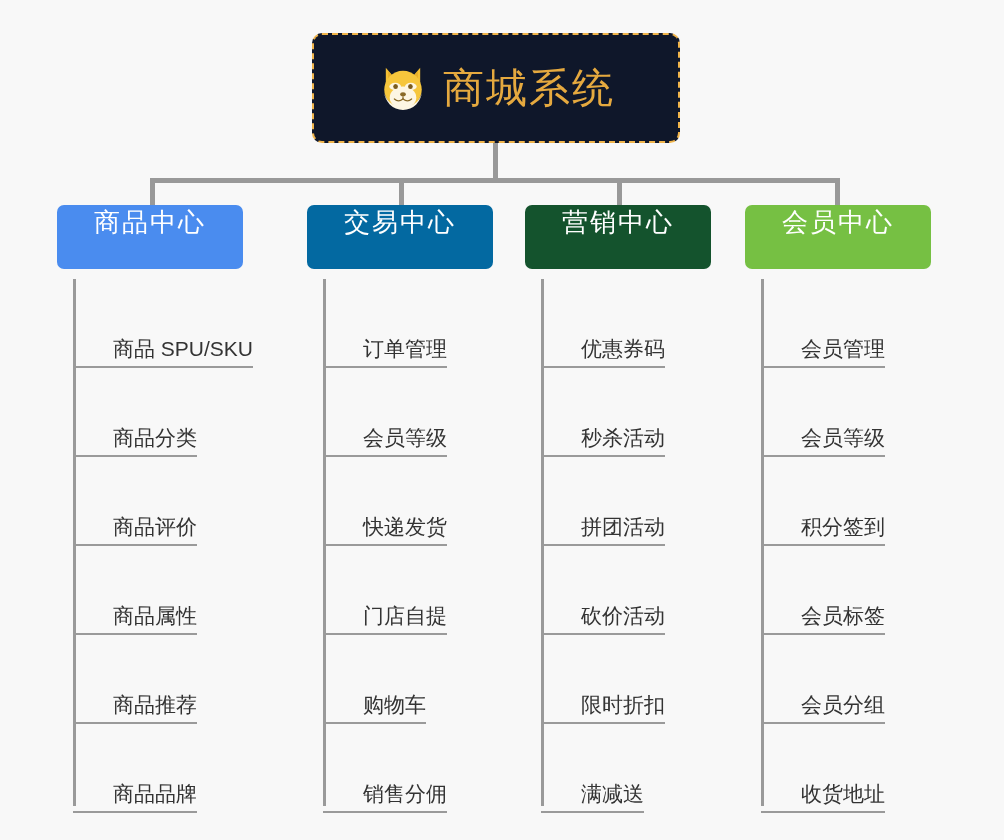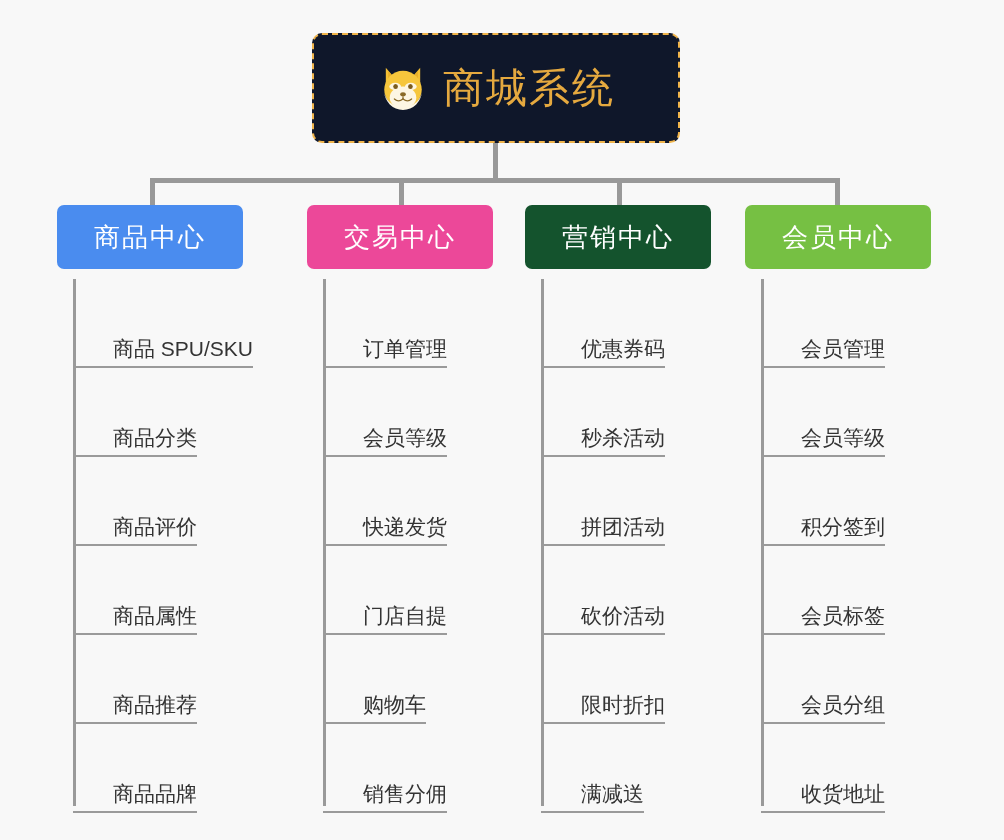--- a/index.html
+++ b/index.html
@@ -46,7 +46,7 @@
 
   .cat-box {
     height:64px; border-radius:7px;
-    display:flex; align-items:center; justify-content:center;
+    display:flex; justify-content:center;
     color:#ffffff; font-size:26px; letter-spacing:2px;
   }
   .cat-1 { background:#4a8cef; }

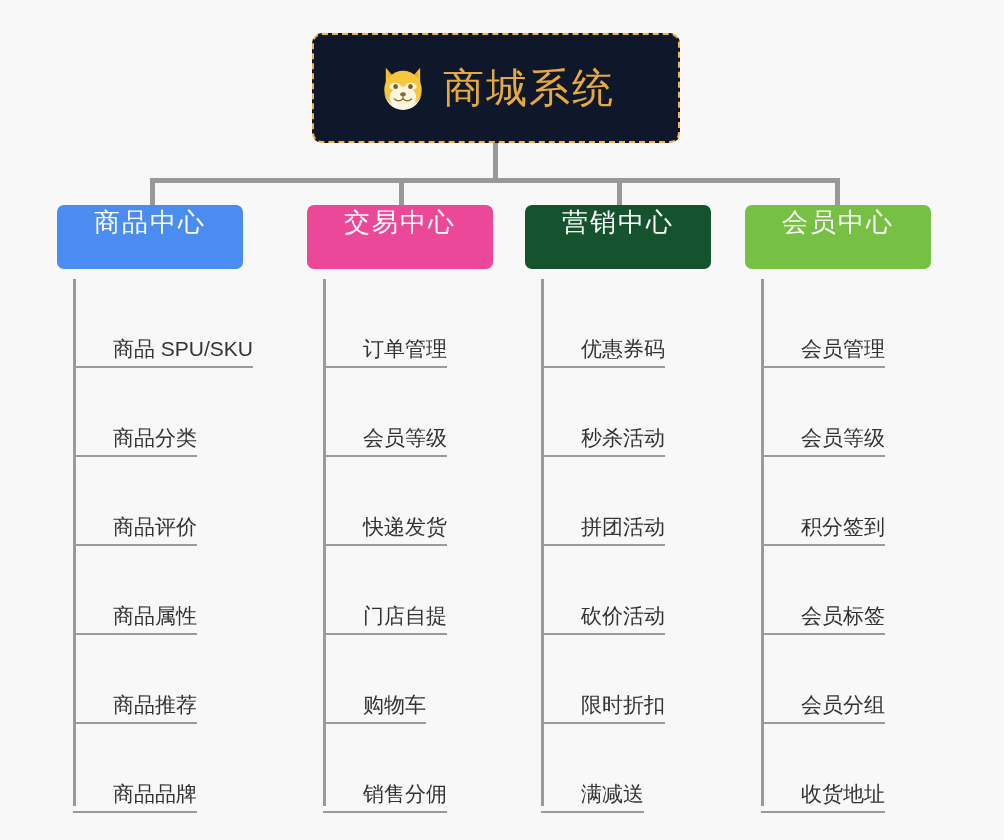--- a/index.html
+++ b/index.html
@@ -50,7 +50,7 @@
     color:#ffffff; font-size:26px; letter-spacing:2px;
   }
   .cat-1 { background:#4a8cef; }
-  .cat-2 { background:#ec4899; }
+  .cat-2 { background:#0369a1; }
   .cat-3 { background:#14532d; }
   .cat-4 { background:#76c043; }
 

